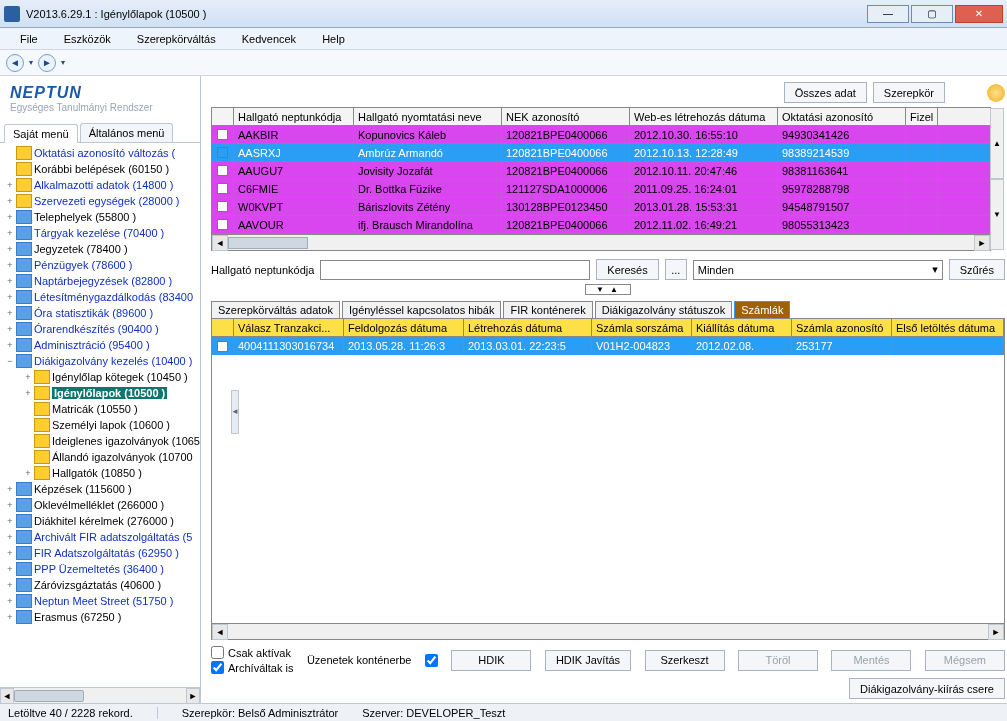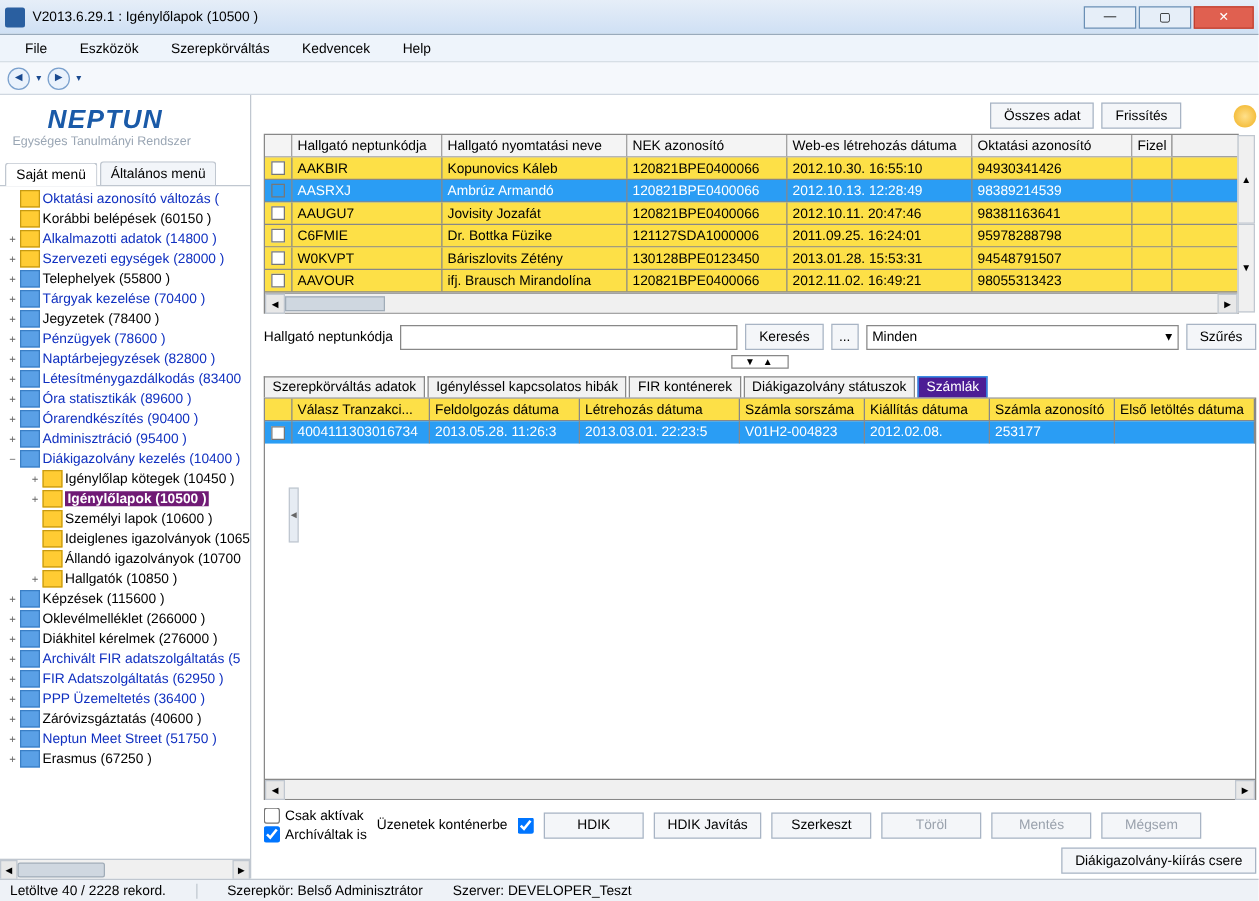--- a/index.html
+++ b/index.html
@@ -25,7 +25,7 @@
   
   .left { width:235px; border-right:1px solid #c0c7d0; display:flex; flex-direction:column; background:#fff;}
   .logo-area { padding:8px 10px 4px; }
-  .logo { color:#1a5aa8; font-weight:bold; font-size:21px; letter-spacing:1px; font-style:italic;margin-left:28px; }
+  .logo { color:#1a5aa8; font-weight:bold; font-size:16px; letter-spacing:1px; font-style:italic; }
   .logo-sub { color:#9aa6b4; font-size:10px; }
   .side-tabs { display:flex; border-bottom:1px solid #c0c7d0; padding:0 4px; margin-top:6px;}
   .side-tab { padding:3px 8px; border:1px solid #c0c7d0; border-bottom:none; background:#f2f5f9; margin-right:2px; border-radius:3px 3px 0 0;}

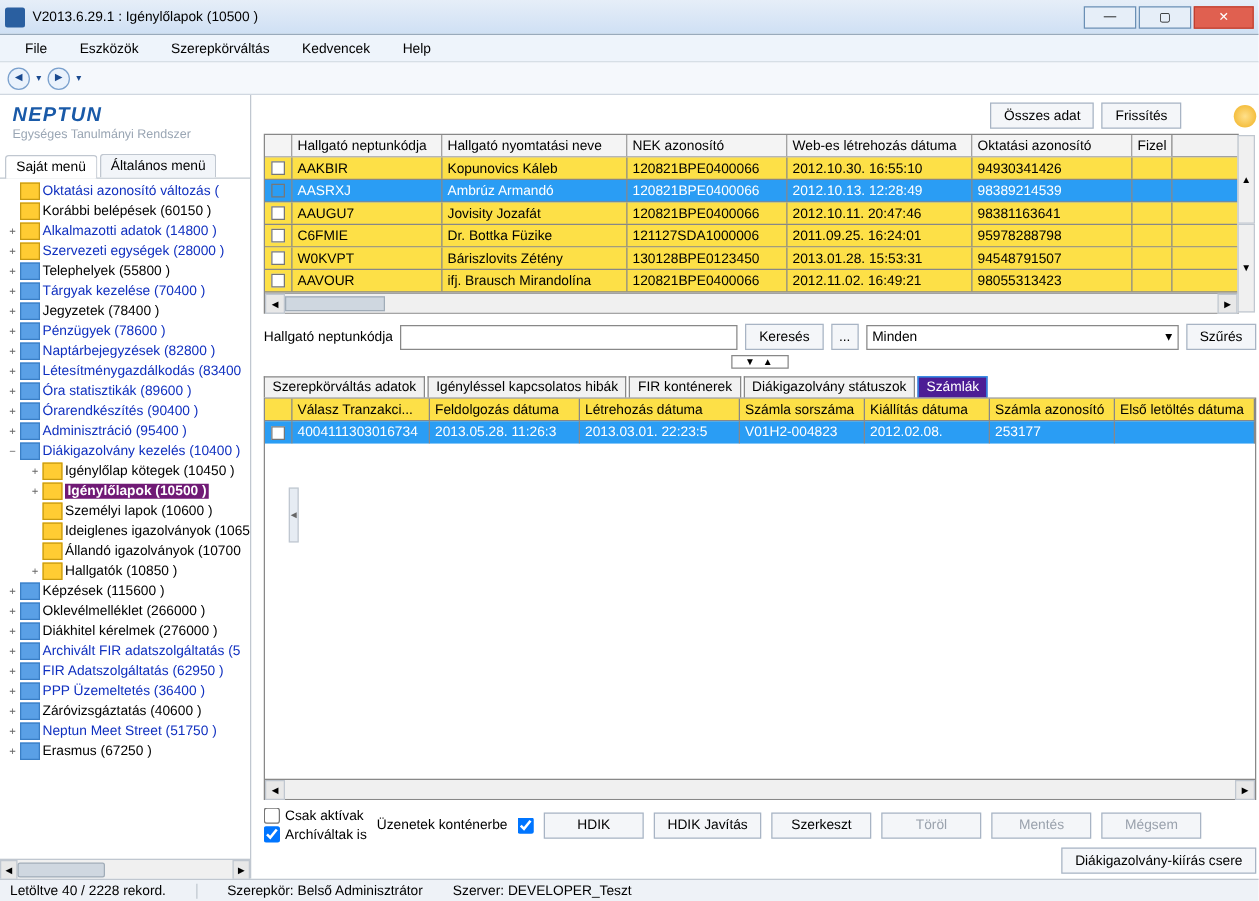--- a/index.html
+++ b/index.html
@@ -297,7 +297,7 @@
   <div class="right">
     <div class="topbar">
       <div class="btn">Összes adat</div>
-      <div class="btn">Frissítés</div>
+      <div class="btn">Szerepkör</div>
       <div style="width:30px"></div>
       <div class="sun"></div>
     </div>

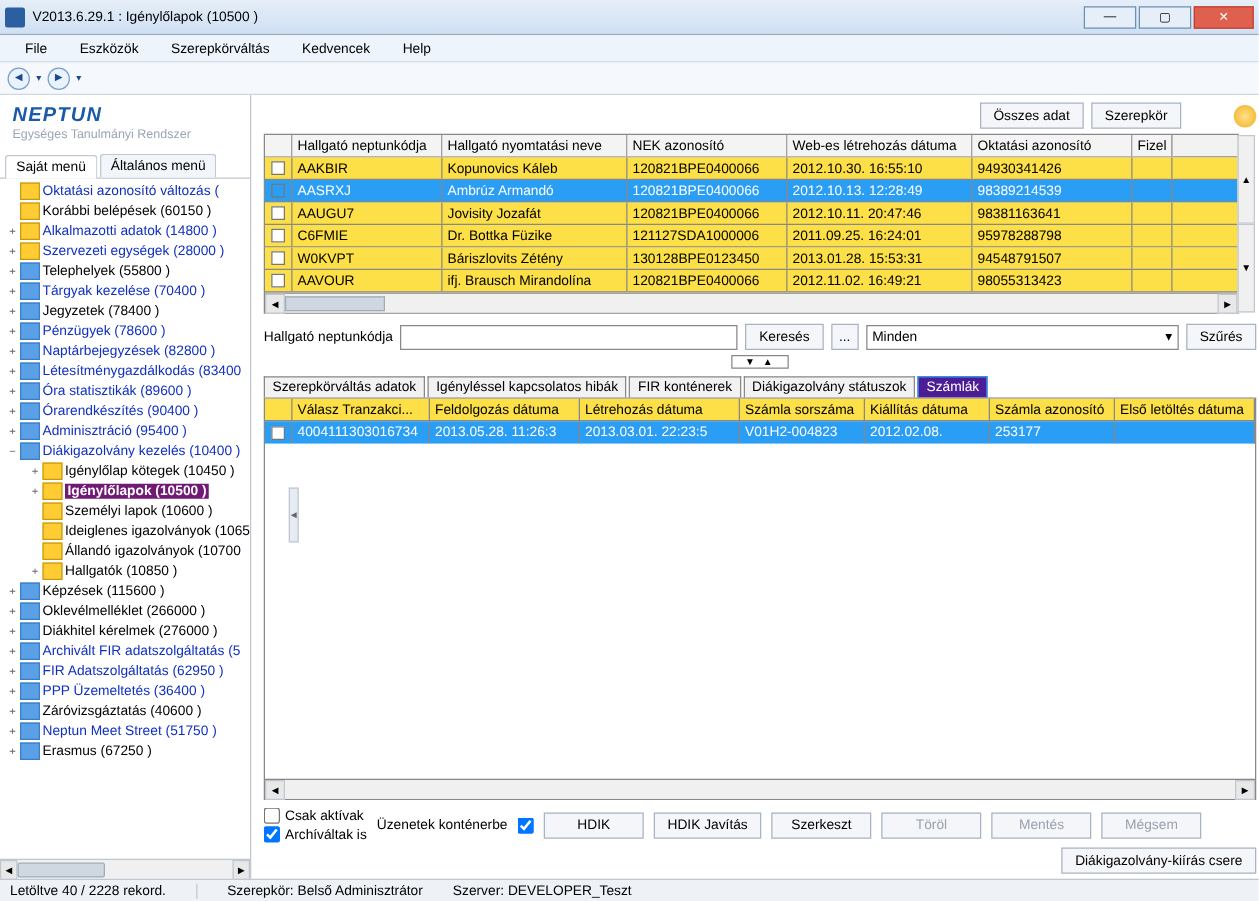--- a/index.html
+++ b/index.html
@@ -58,7 +58,7 @@
   .gh { font-weight:normal; background:#f4f4f4;}
   .c0{width:22px; padding:0 3px; justify-content:center;}
   .c1{width:120px;} .c2{width:148px;} .c3{width:128px;} .c4{width:148px;} .c5{width:128px;} .c6{width:32px;}
-  .gridrow { border-bottom:1px solid #888; background:#fde047;}
+  .gridrow { border-bottom:1px solid #888; background:#d946ef;}
   .gridrow.sel { background:#2a9df4; color:#fff;}
   .chk{ width:11px; height:11px; border:1px solid #777; background:#fff;}
   .chk.sel{ background:#2a9df4;}

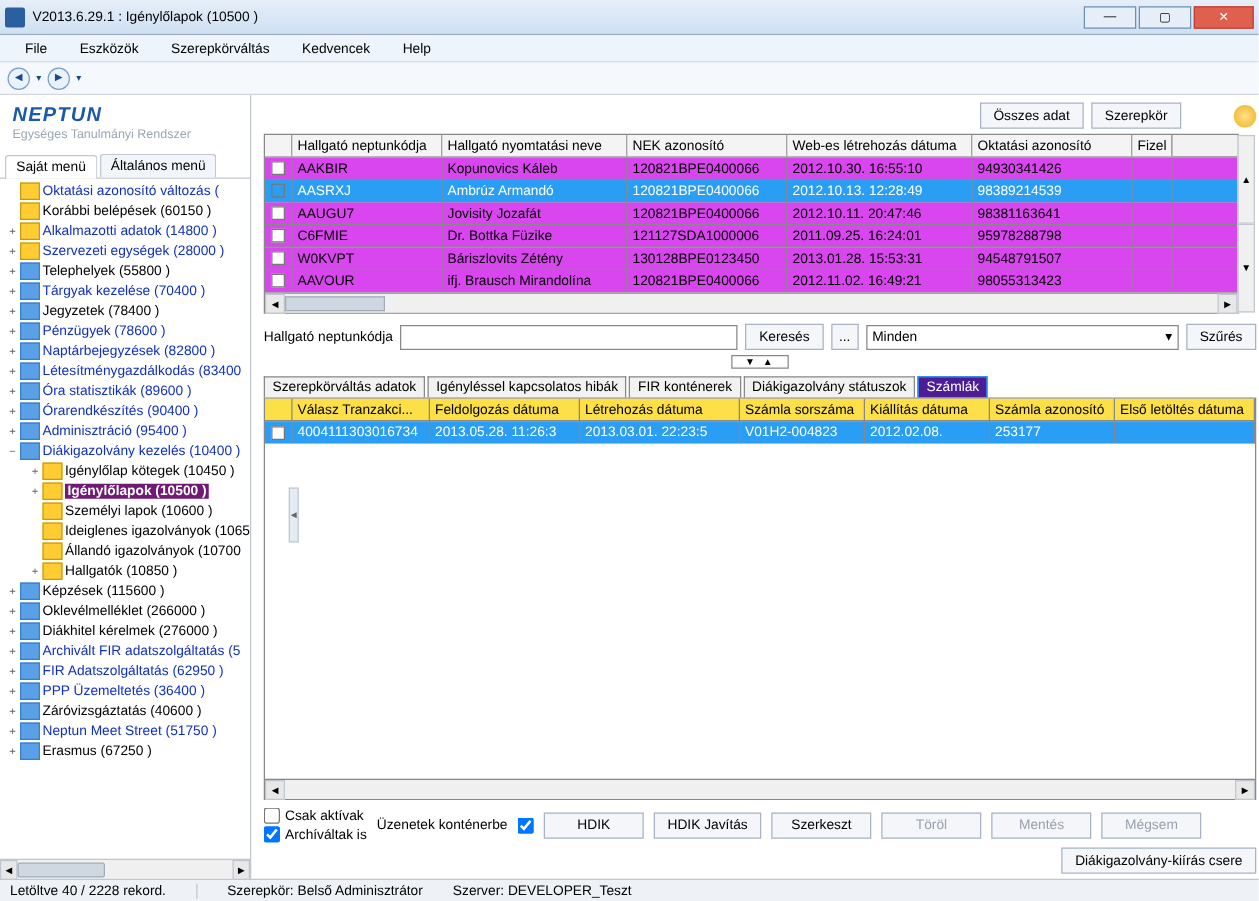--- a/index.html
+++ b/index.html
@@ -79,7 +79,7 @@
 
   .tabs2{ display:flex; margin:2px 10px 0;}
   .tab2{ border:1px solid #888; border-bottom:none; padding:2px 6px; margin-right:2px; background:#f2f2f2;}
-  .tab2.active{ background:#4c1d95; color:#fff; border-color:#2a9df4;}
+  .tab2.active{ background:#a16207; color:#fff; border-color:#2a9df4;}
   .detail-grid{ margin:0 10px; border:1px solid #888; flex:1; display:flex; flex-direction:column; min-height:290px;}
   .dhead,.drow{ display:flex; height:18px;}
   .dhead{ background:#fde047; border-bottom:1px solid #888;}

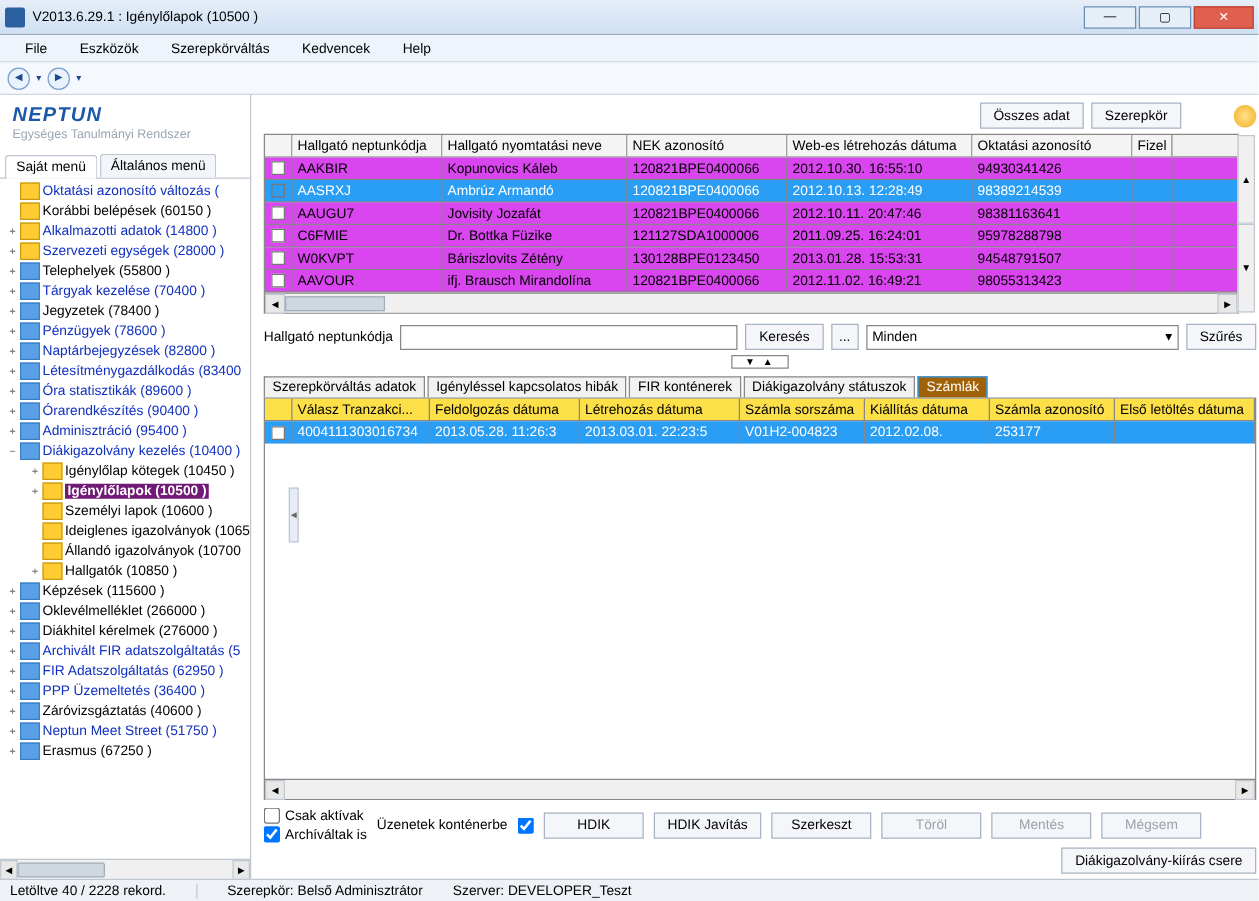--- a/index.html
+++ b/index.html
@@ -37,7 +37,7 @@
   .ticon.blue { background:#5aa0e6; border-color:#3a7fc6; }
   .node .lbl { color:#1030c0; }
   .node .lbl.black { color:#000; }
-  .node.selected .lbl { background:#701a75; color:#fff; padding:0 2px; font-weight:bold;text-align:right;}
+  .node.selected .lbl { background:#0f766e; color:#fff; padding:0 2px; font-weight:bold;text-align:right;}
   .node.ind1 { padding-left:18px; }
   .left-hsb { height:16px; background:#f0f0f0; border-top:1px solid #c0c7d0; position:relative;}
   .left-hsb .thumb{ position:absolute; left:14px; top:2px; height:12px; width:70px; background:#cfd7e0; border:1px solid #a0acb8; border-radius:2px;}

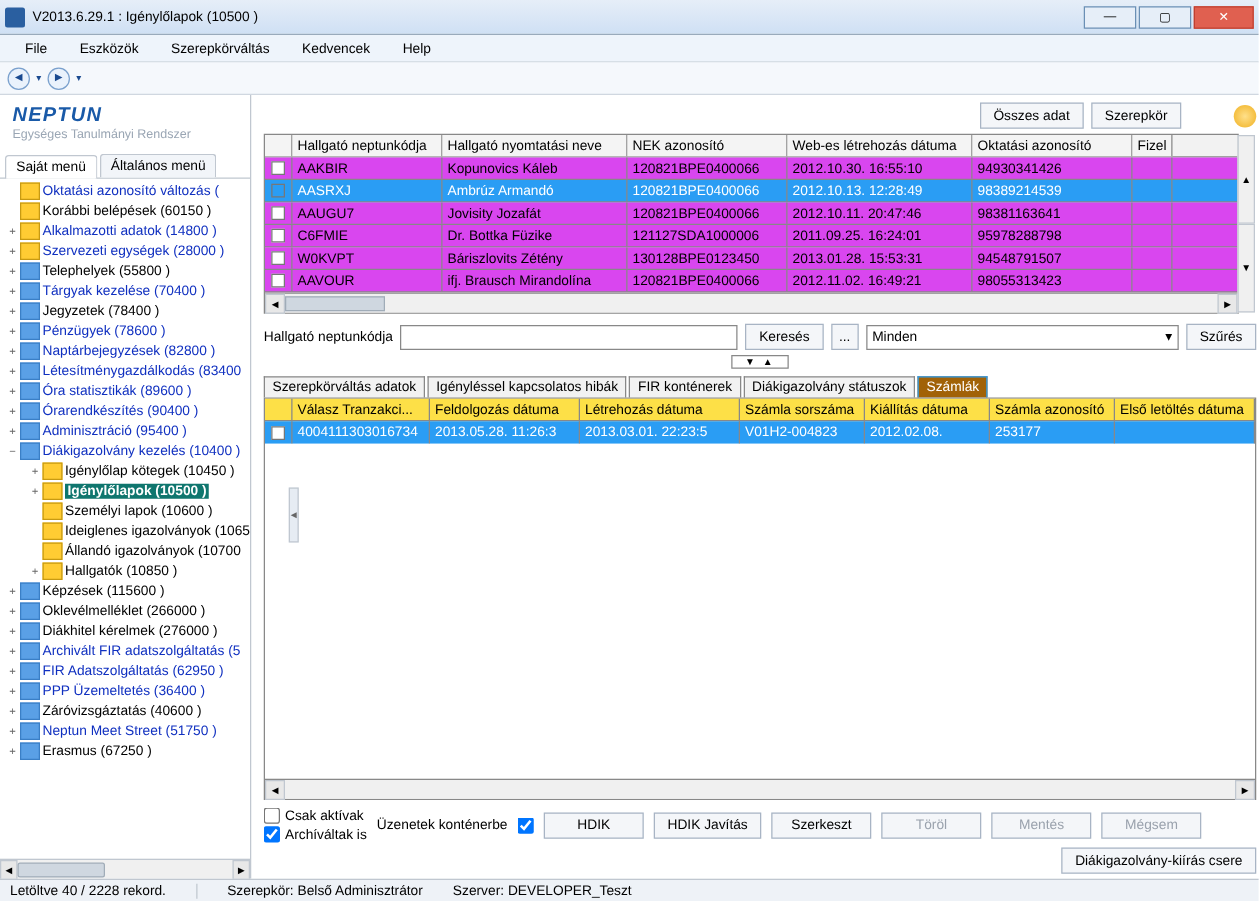--- a/index.html
+++ b/index.html
@@ -222,6 +222,11 @@
         <div class="node ind1">
           <span class="exp"></span>
           <span class="ticon"></span>
+          <span class="lbl black">Matricák (10550  )</span>
+        </div>
+        <div class="node ind1">
+          <span class="exp"></span>
+          <span class="ticon"></span>
           <span class="lbl black">Személyi lapok (10600  )</span>
         </div>
         <div class="node ind1">

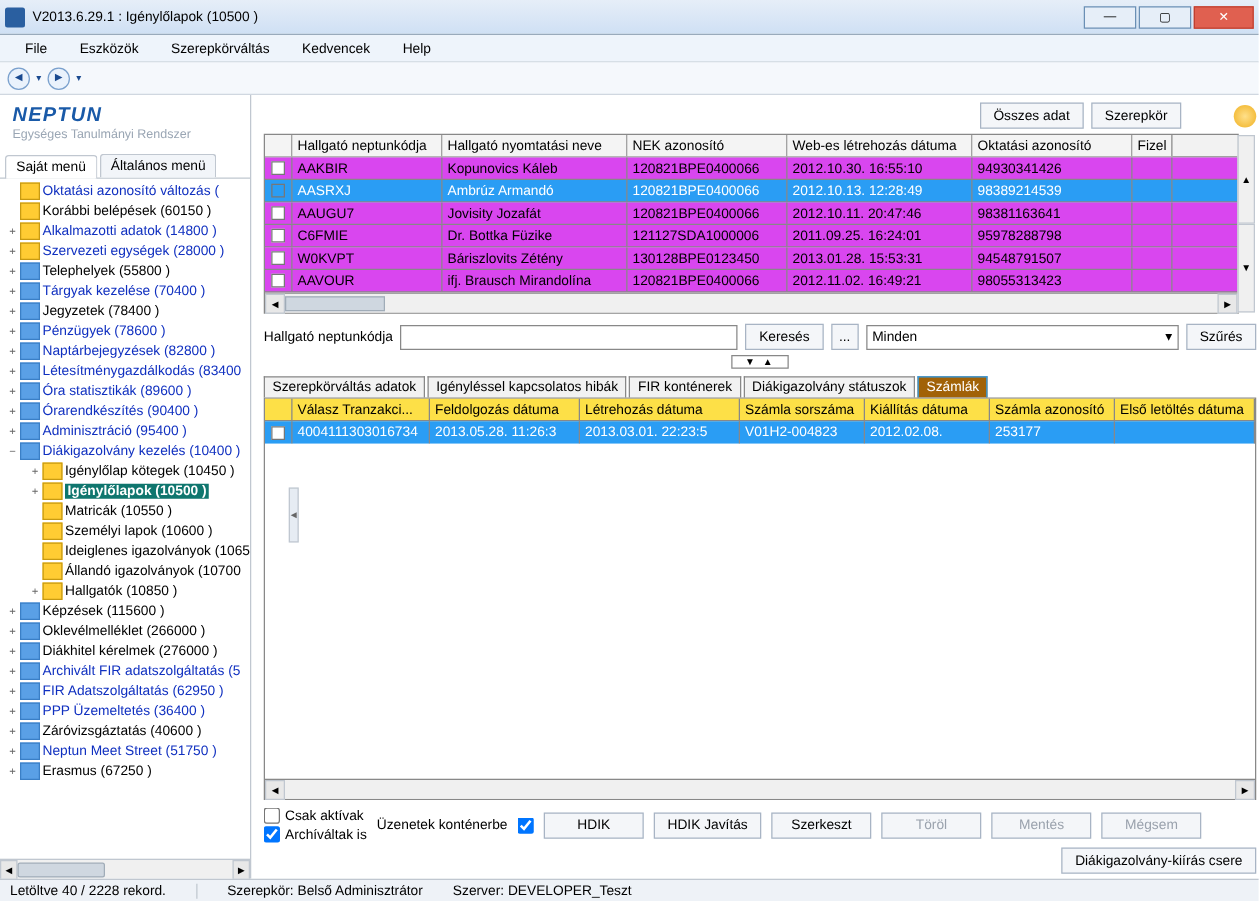--- a/index.html
+++ b/index.html
@@ -91,7 +91,7 @@
   .detail-hsb .ab{position:absolute; top:0; width:16px; height:16px; display:flex;align-items:center;justify-content:center;background:#e8e8e8;border:1px solid #c0c7d0;font-size:9px;}
   .detail-hsb .ab.l{left:0;} .detail-hsb .ab.r{right:0;}
 
-  .bottombar{ margin:6px 10px 4px; display:flex; align-items:center; gap:8px;}
+  .bottombar{ margin:6px 10px 4px; display:flex; align-items:center; gap:8px;justify-content:space-between;}
   .chkline{ display:flex; align-items:center; gap:4px;}
   .chkline input{margin:0;}
   .wide-btn{ min-width:80px; justify-content:center;}

